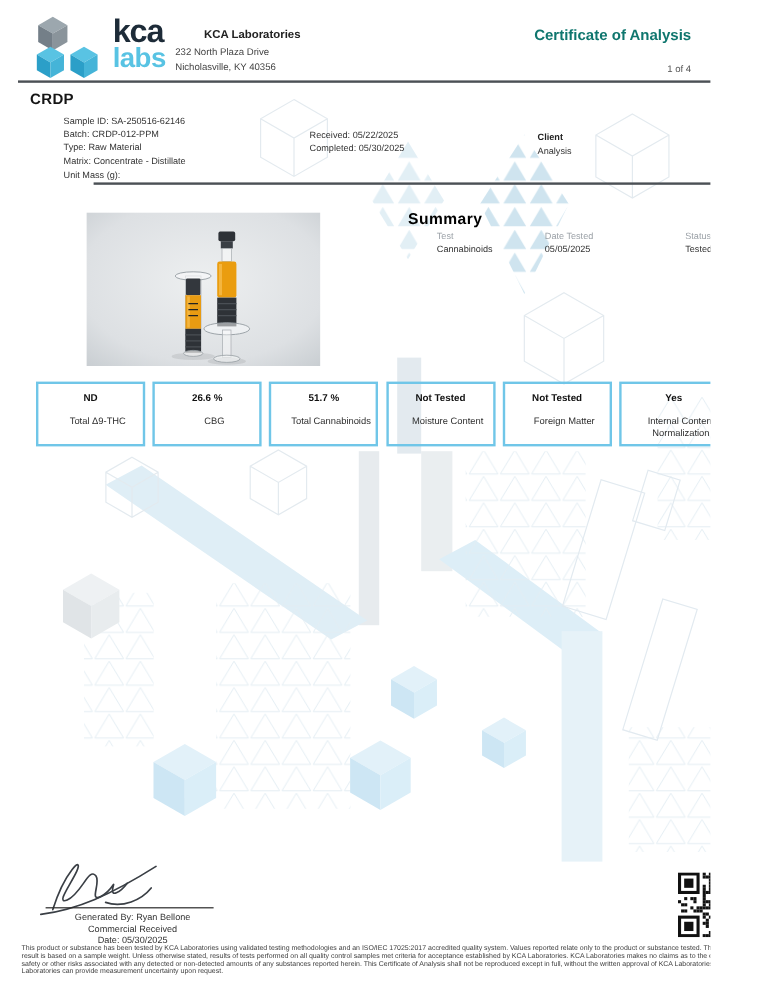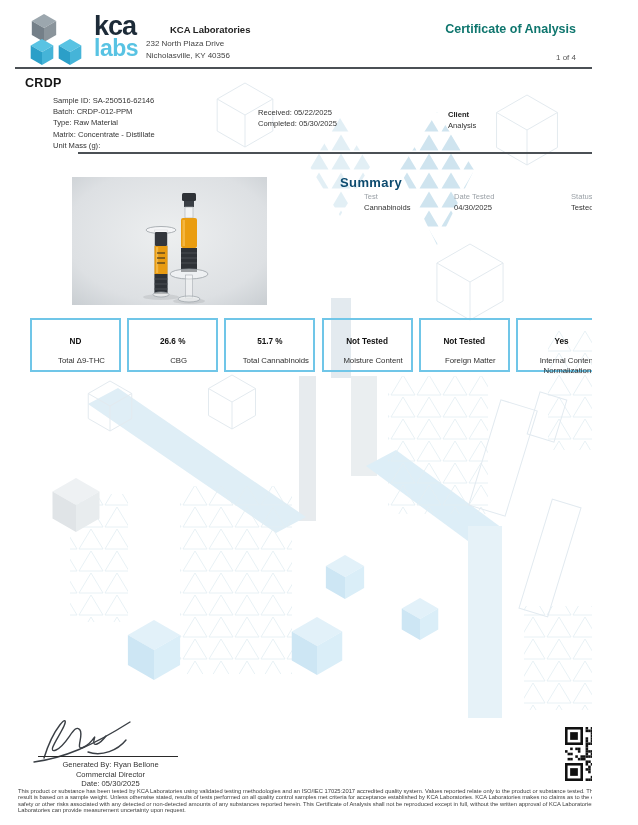--- a/index.html
+++ b/index.html
@@ -34,7 +34,7 @@
   
   .photo{left:72px;top:177px;width:195px;height:128px;}
   
-  .summary-title{left:340px;top:175px;font-size:13px;font-weight:bold;color:#0c4a6e;letter-spacing:0.4px;}
+  .summary-title{left:340px;top:175px;font-size:13px;font-weight:bold;color:#000000;letter-spacing:0.4px;}
   .sum-col{top:192px;font-size:7.6px;line-height:10.5px;margin-left:24px;}
   .sum-col .lbl{color:#9ba1a7;}
   .sum-col .val{color:#333;}

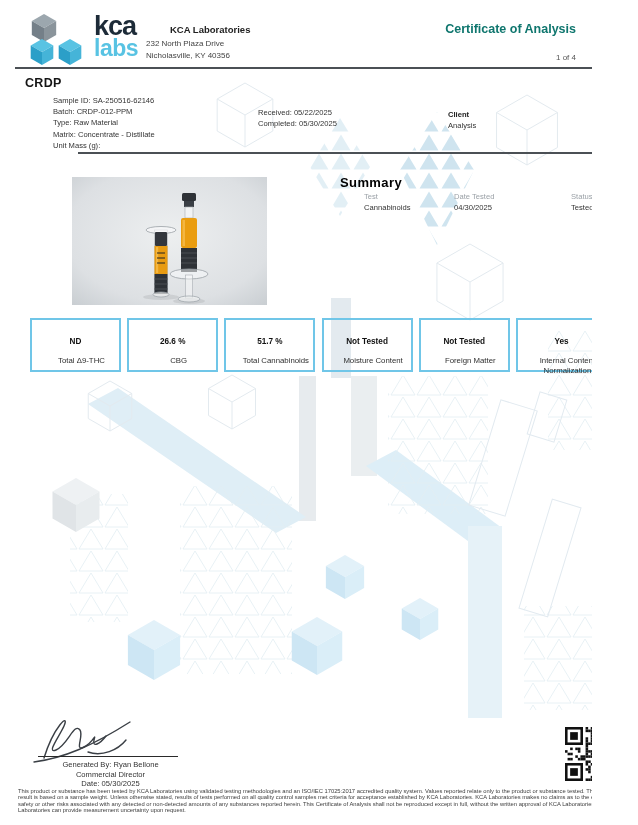--- a/index.html
+++ b/index.html
@@ -225,7 +225,7 @@
   </div>
   <div class="abs sum-col sum-c2">
     <div class="lbl">Date Tested</div>
-    <div class="val">04/30/2025</div>
+    <div class="val">05/05/2025</div>
   </div>
   <div class="abs sum-col sum-c3">
     <div class="lbl">Status</div>

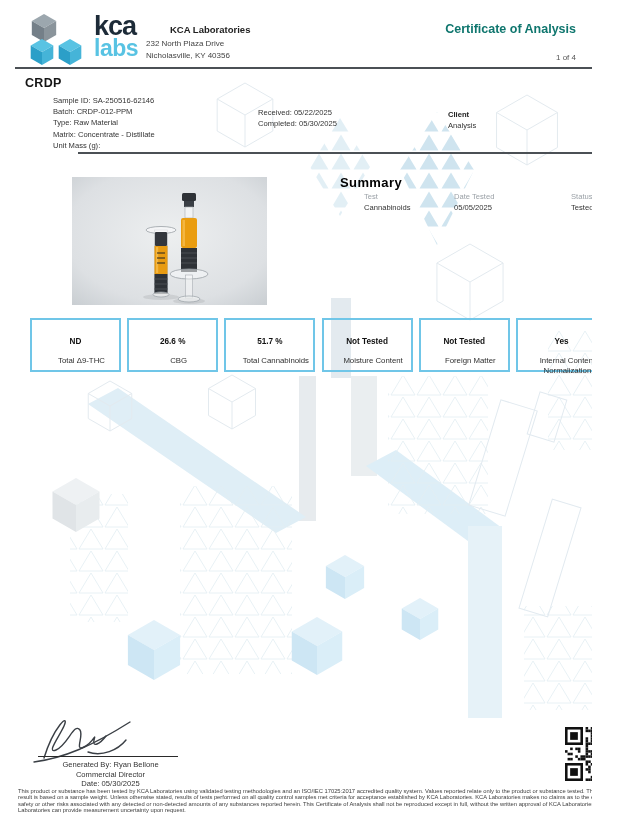--- a/index.html
+++ b/index.html
@@ -43,7 +43,7 @@
   .results-row{left:30px;top:318px;width:577px;display:flex;justify-content:space-between;}
   .result-box{
     box-sizing:border-box;width:91px;height:54px;border:2px solid #70c6e8;background:transparent;
-    display:flex;flex-direction:column;align-items:center;padding-top:17px;text-align:center;
+    display:flex;flex-direction:column;align-items:center;padding-top:7px;text-align:center;
   }
   .result-value{font-size:8.2px;font-weight:bold;color:#111;line-height:10px;}
   .result-label{font-size:7.8px;color:#2e2e2e;line-height:9.5px;margin-top:9px;padding:0 3px;margin-left:12px;}

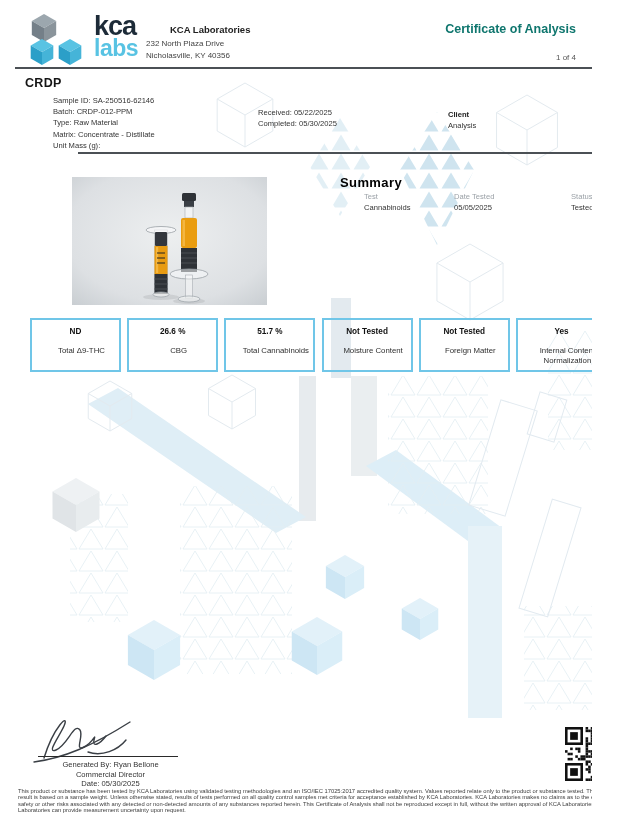--- a/index.html
+++ b/index.html
@@ -269,7 +269,7 @@
   <div class="abs sig-line"></div>
   <div class="abs sig-text">
     <div>Generated By: Ryan Bellone</div>
-    <div>Commercial Director</div>
+    <div>Commercial Received</div>
     <div>Date: 05/30/2025</div>
   </div>
 

